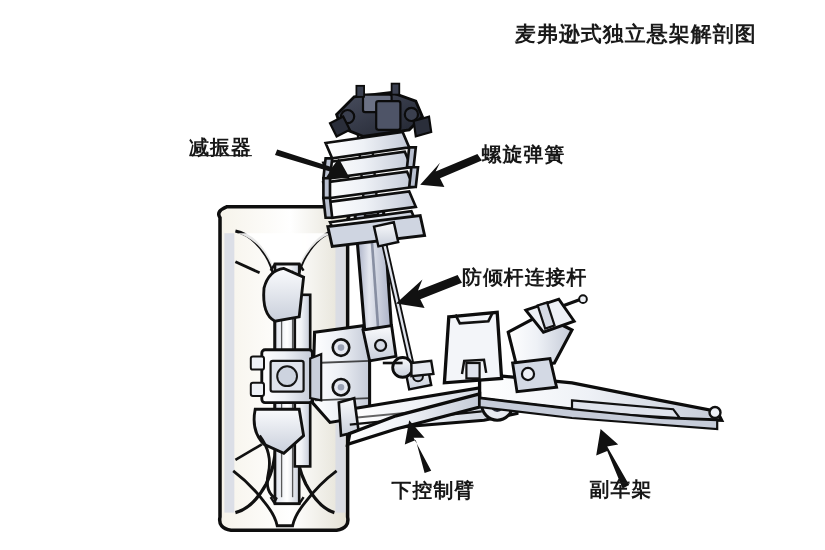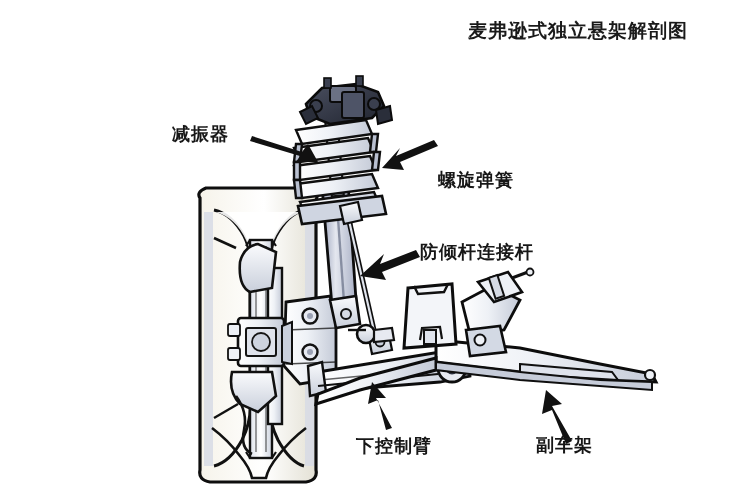--- a/index.html
+++ b/index.html
@@ -259,7 +259,7 @@
 
   <div class="title" style="left:468px;top:18px;">麦弗逊式独立悬架解剖图</div>
 
-  <div class="label" style="left:172px;top:122px;">减振器</div>
+  <div class="label" style="left:172px;top:122px;text-decoration:underline;">减振器</div>
 
   <div class="label" style="left:438px;top:128px;margin-top:40px;">螺旋弹簧</div>
 

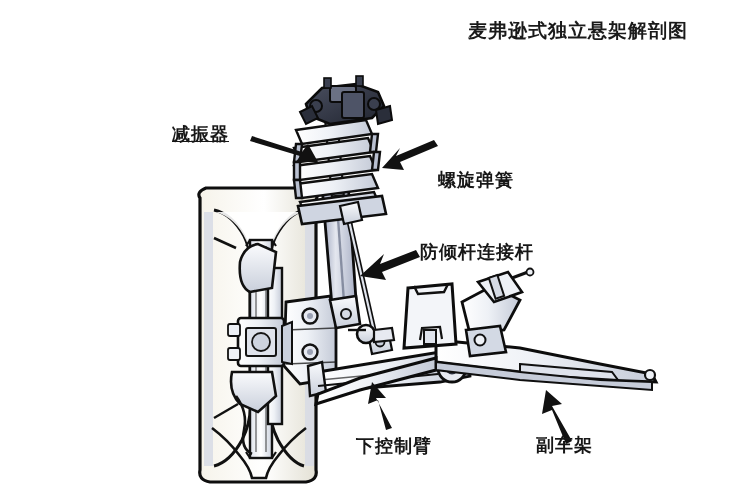--- a/index.html
+++ b/index.html
@@ -261,7 +261,7 @@
 
   <div class="label" style="left:172px;top:122px;text-decoration:underline;">减振器</div>
 
-  <div class="label" style="left:438px;top:128px;margin-top:40px;">螺旋弹簧</div>
+  <div class="label" style="left:438px;top:128px;">螺旋弹簧</div>
 
   <div class="label" style="left:356px;top:434px;">下控制臂</div>
 

